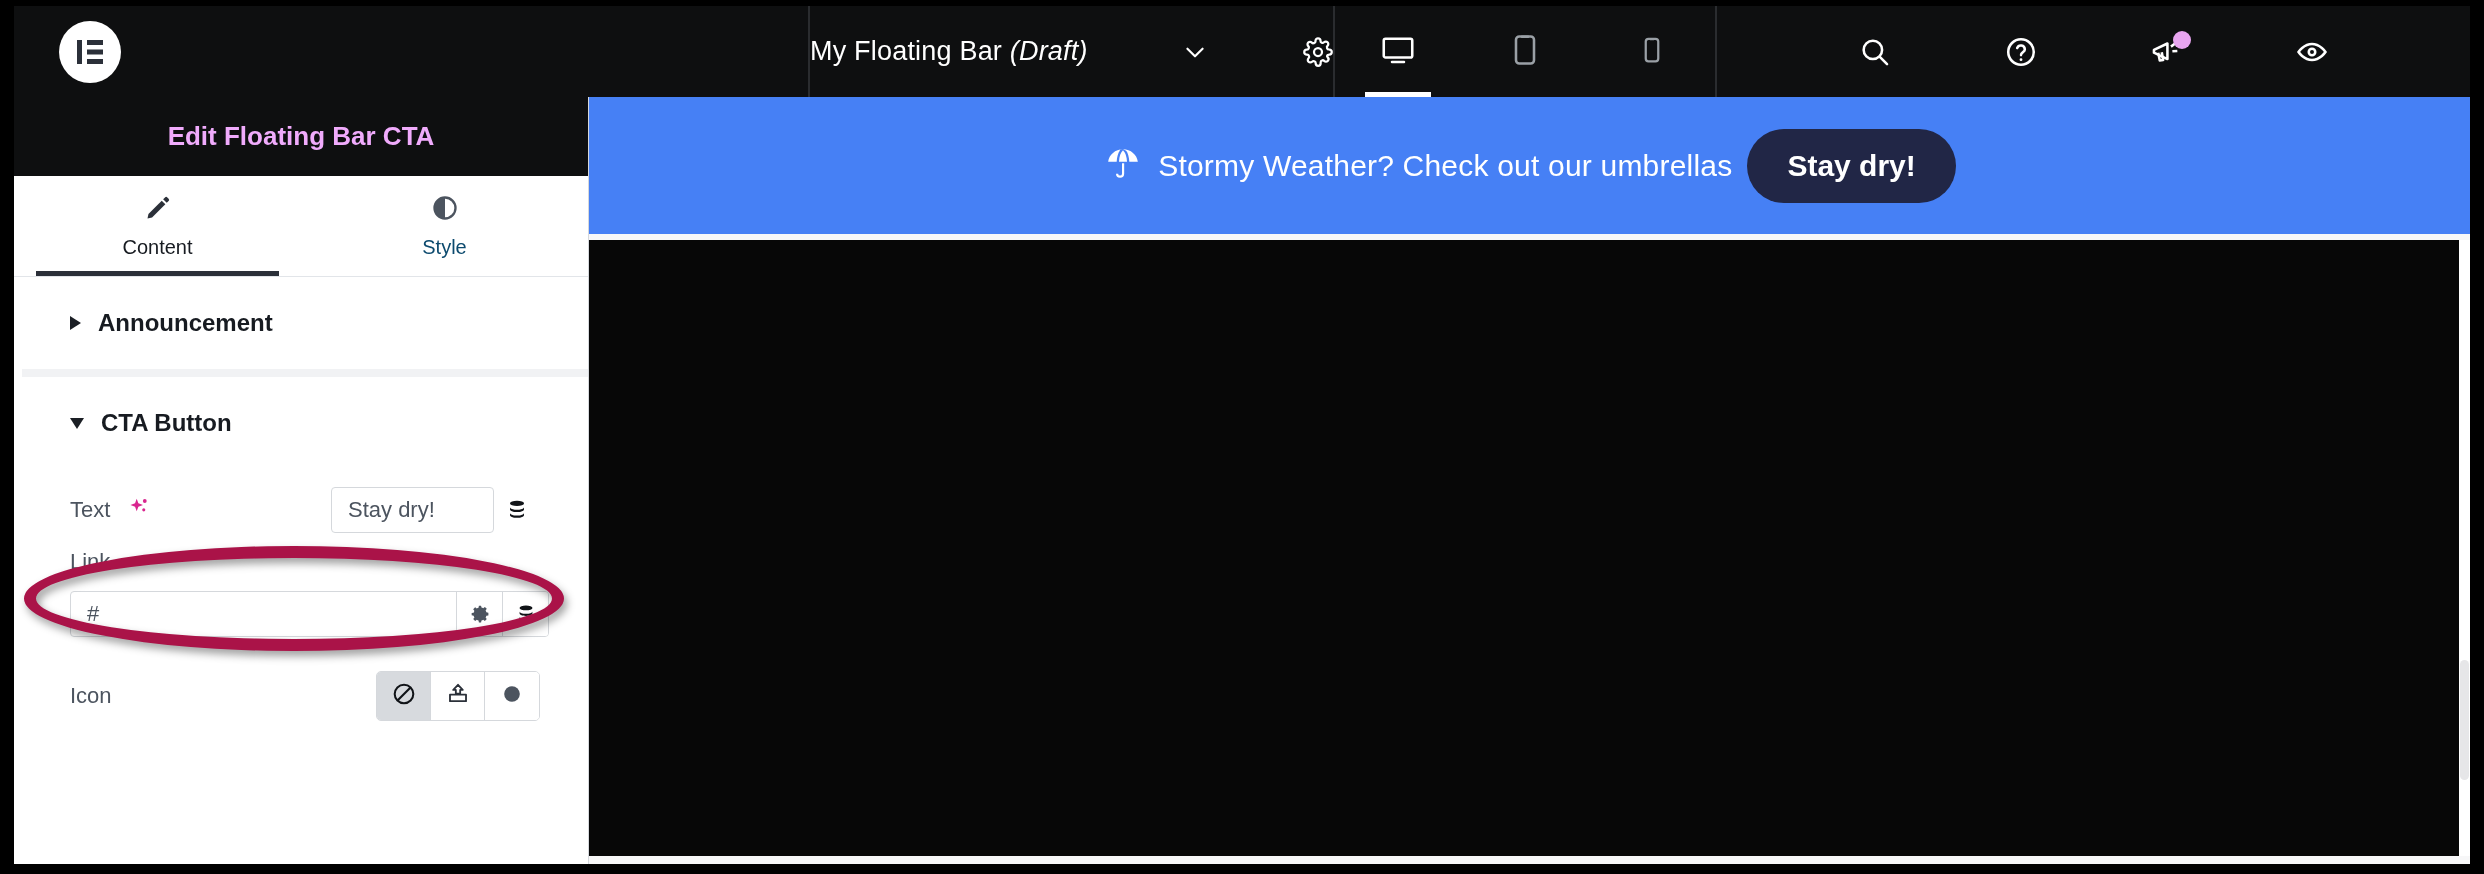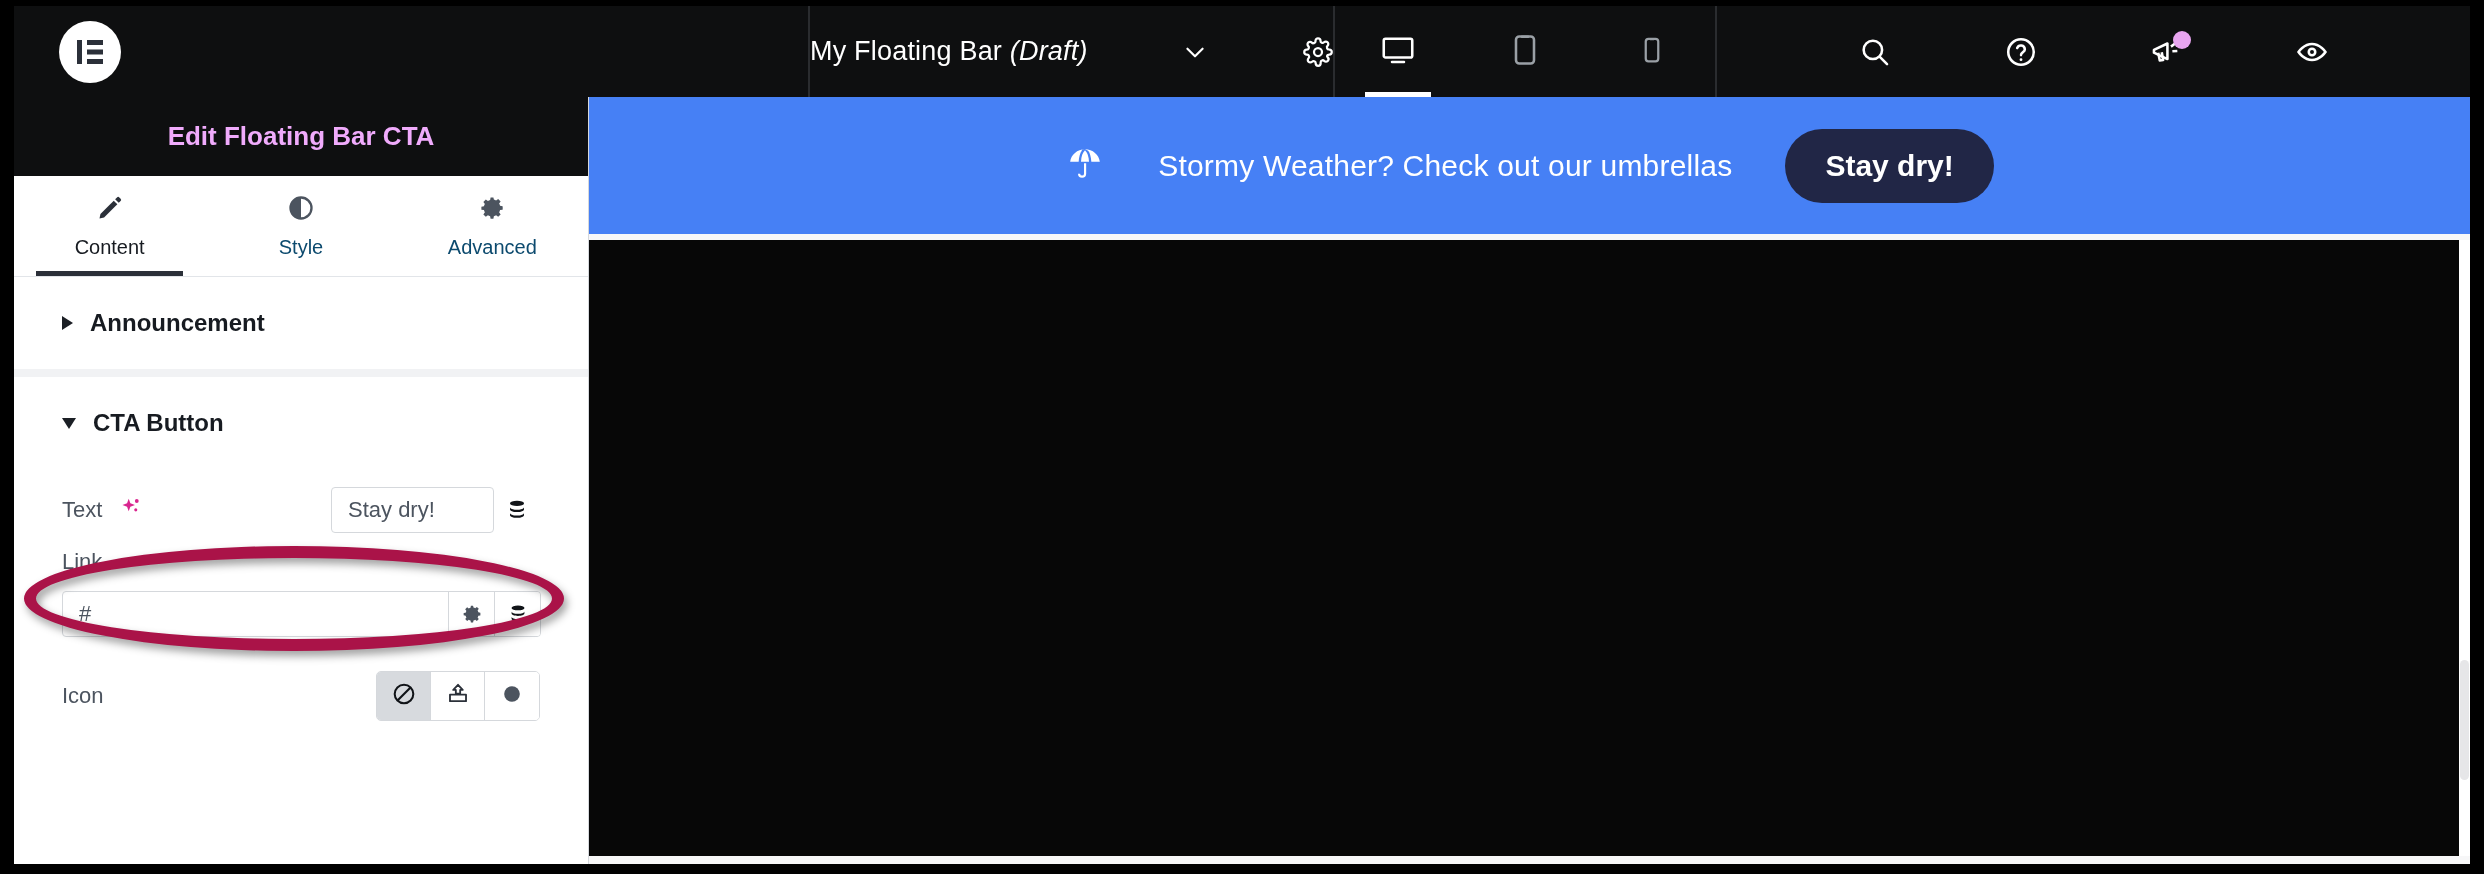--- a/index.html
+++ b/index.html
@@ -194,7 +194,7 @@
     position: absolute; left: 0; top: 0; right: 0;
     height: 137px;
     background: #4680F5;
-    display: flex; align-items: center; justify-content: center; gap: 53px;
+    display: flex; align-items: center; justify-content: center; gap: 15px;
   }
   .fb-text { color: #fff; font-size: 30px; letter-spacing: .2px; }
   .fb-cta {

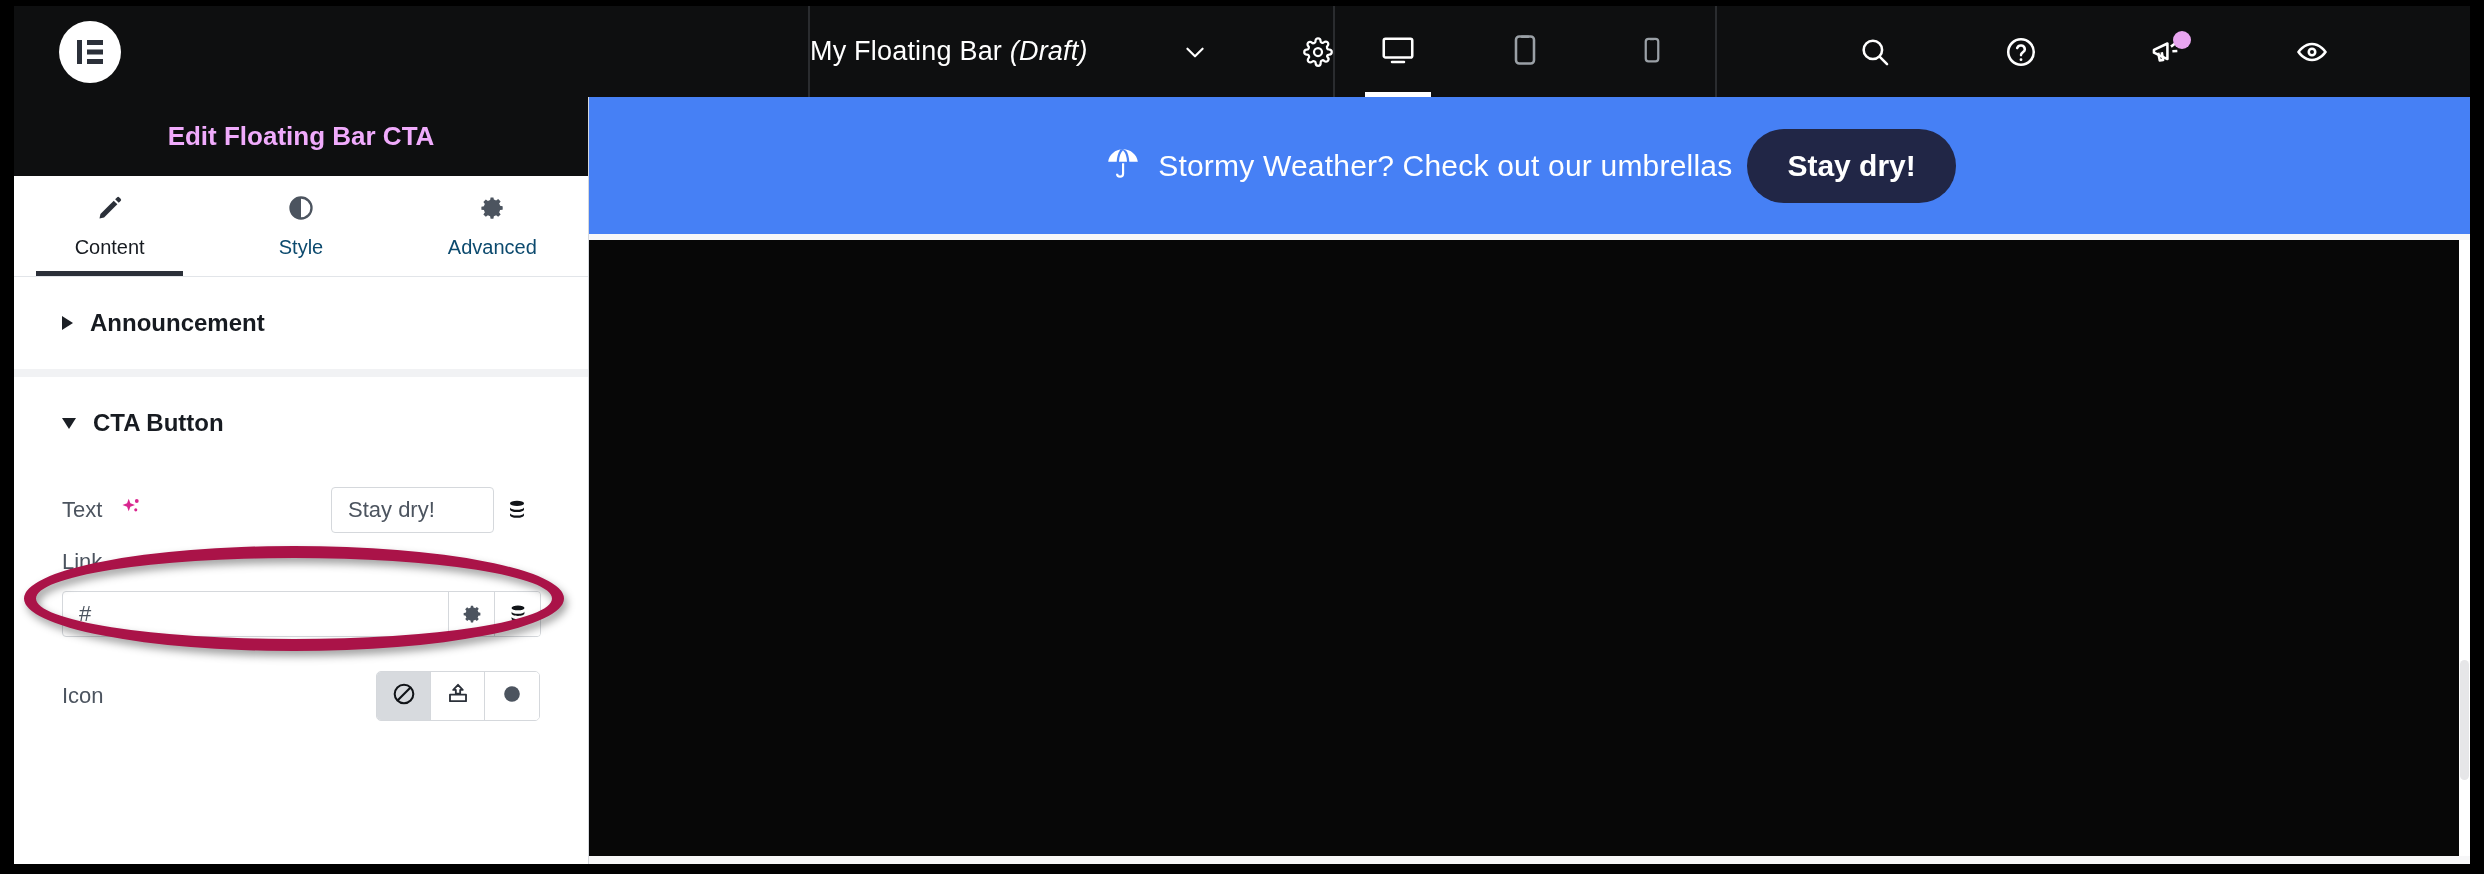--- a/index.html
+++ b/index.html
@@ -349,14 +349,6 @@
           </span>
           <span class="tab-label">Style</span>
         </div>
-        <div class="tab">
-          <span>
-            <svg width="28" height="28" viewBox="0 0 24 24" fill="#4c545f">
-                <path d="M12 8.4a3.6 3.6 0 1 0 0 7.2 3.6 3.6 0 0 0 0-7.2zm9.1 5.1.1-1.5-.1-1.5-2.2-.4a7 7 0 0 0-.8-1.9l1.3-1.8-2.1-2.1-1.8 1.3a7 7 0 0 0-1.9-.8L13.2 3h-2.4l-.4 2.2a7 7 0 0 0-1.9.8L6.7 4.7 4.6 6.8l1.3 1.8a7 7 0 0 0-.8 1.9L2.9 11v2.4l2.2.4a7 7 0 0 0 .8 1.9l-1.3 1.8 2.1 2.1 1.8-1.3a7 7 0 0 0 1.9.8l.4 2.2h2.4l.4-2.2a7 7 0 0 0 1.9-.8l1.8 1.3 2.1-2.1-1.3-1.8a7 7 0 0 0 .8-1.9z"></path>
-              </svg>
-          </span>
-          <span class="tab-label">Advanced</span>
-        </div>
       </div>
 
       <div class="section">

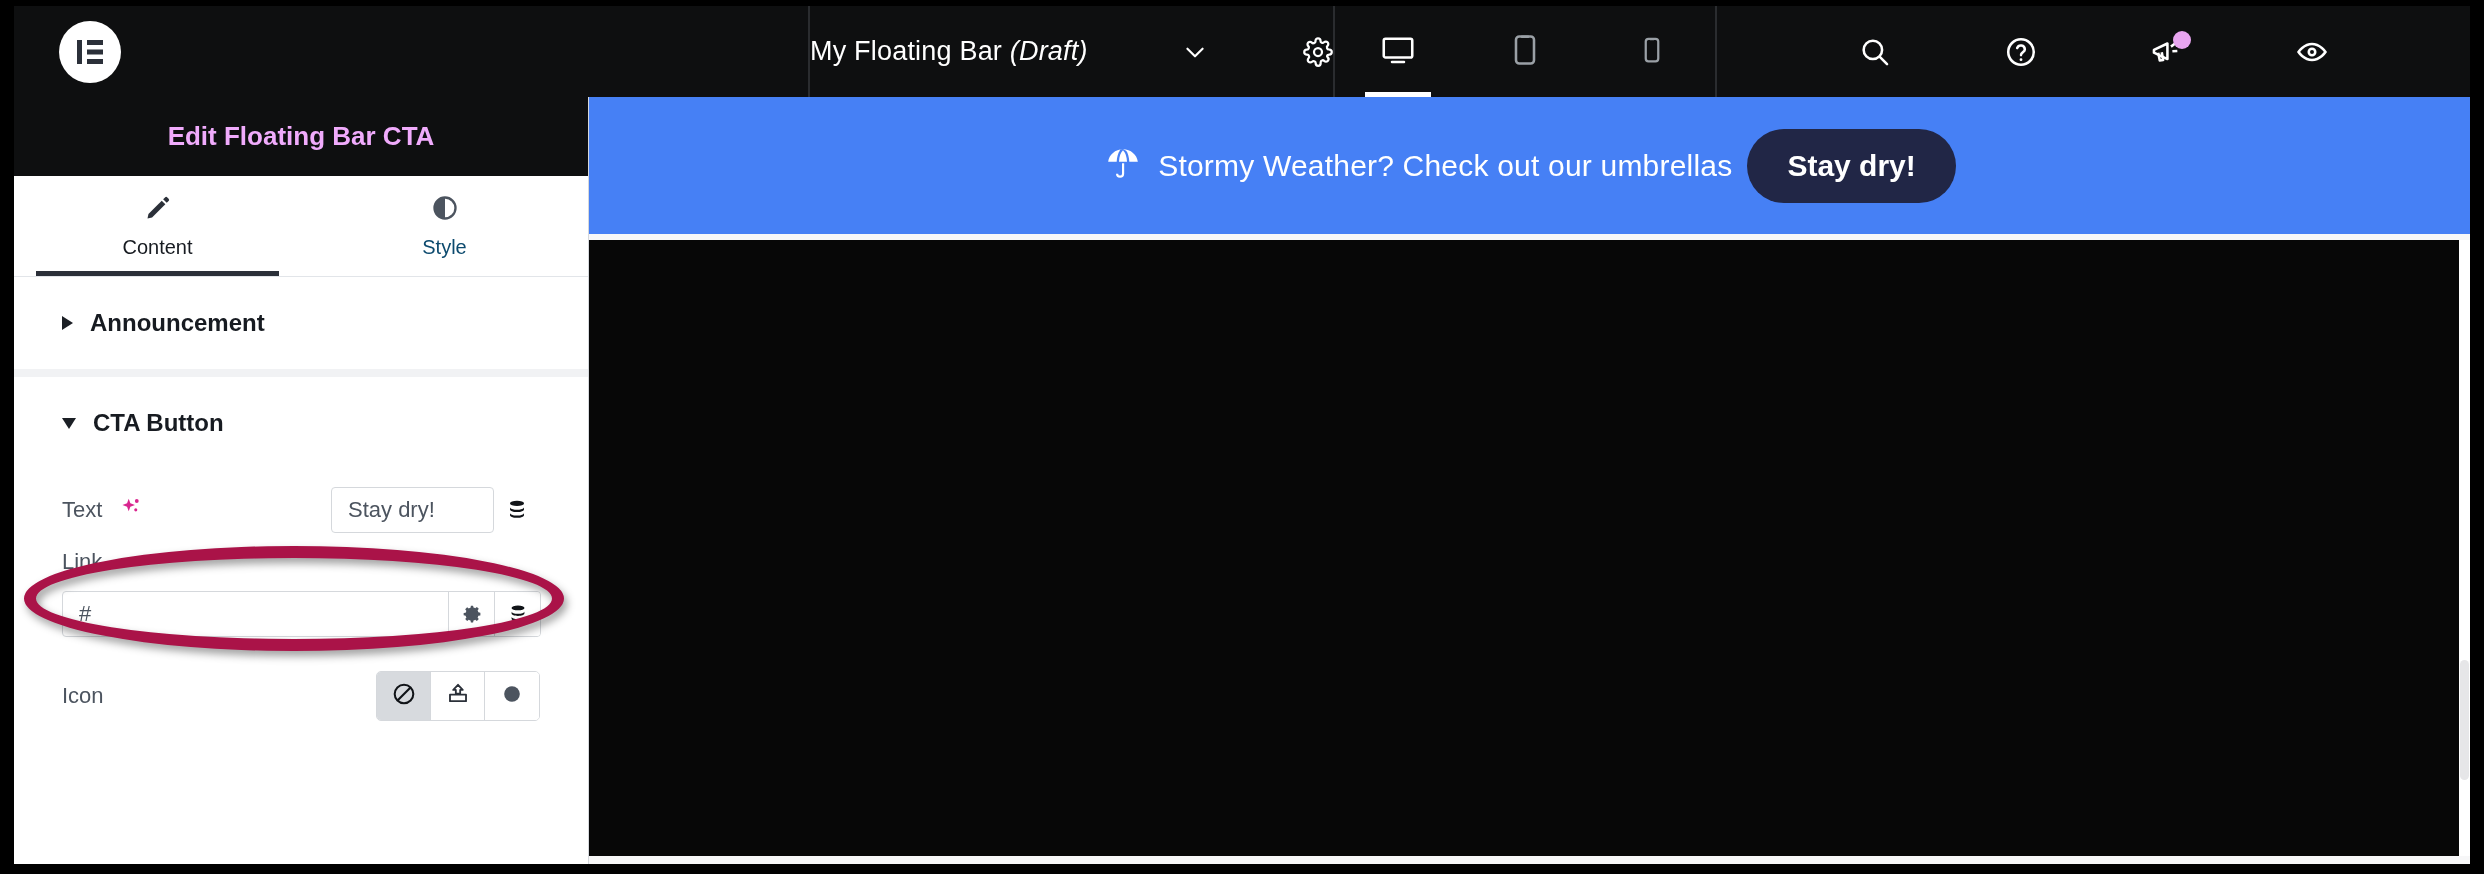--- a/index.html
+++ b/index.html
@@ -122,6 +122,7 @@
 
   .section {
     border-bottom: 8px solid #f1f2f4;
+    margin-left: 8px;
   }
   .section-head {
     height: 92px; display: flex; align-items: center; gap: 17px;

